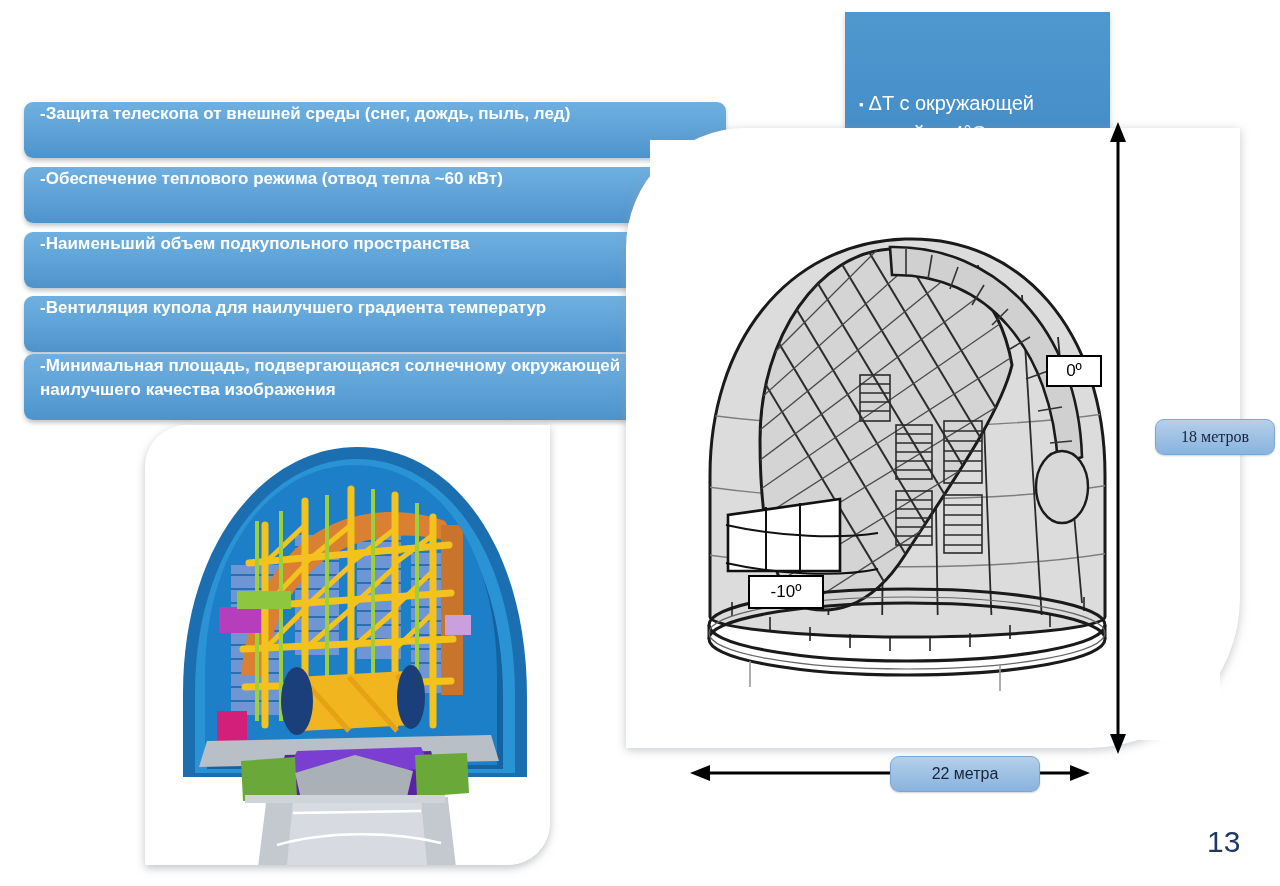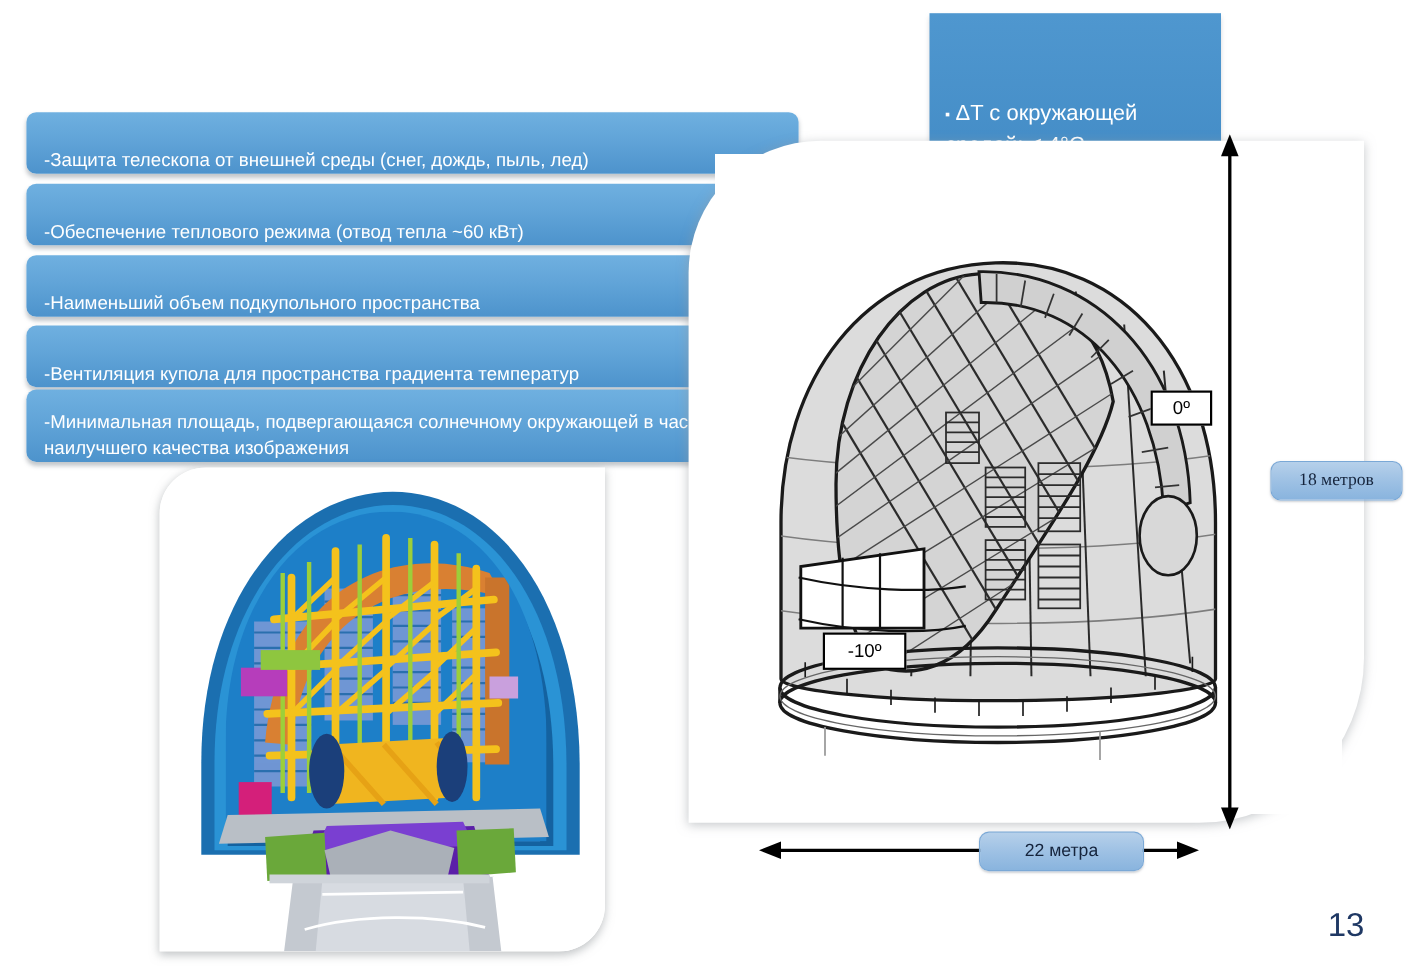--- a/index.html
+++ b/index.html
@@ -43,7 +43,8 @@
     box-sizing: border-box;
     padding: 0 16px;
     display: flex;
-    align-items: flex-end;
+    align-items: flex-start;
+    font-weight: bold;
   }
   .bullet-box span { display: block; }
 

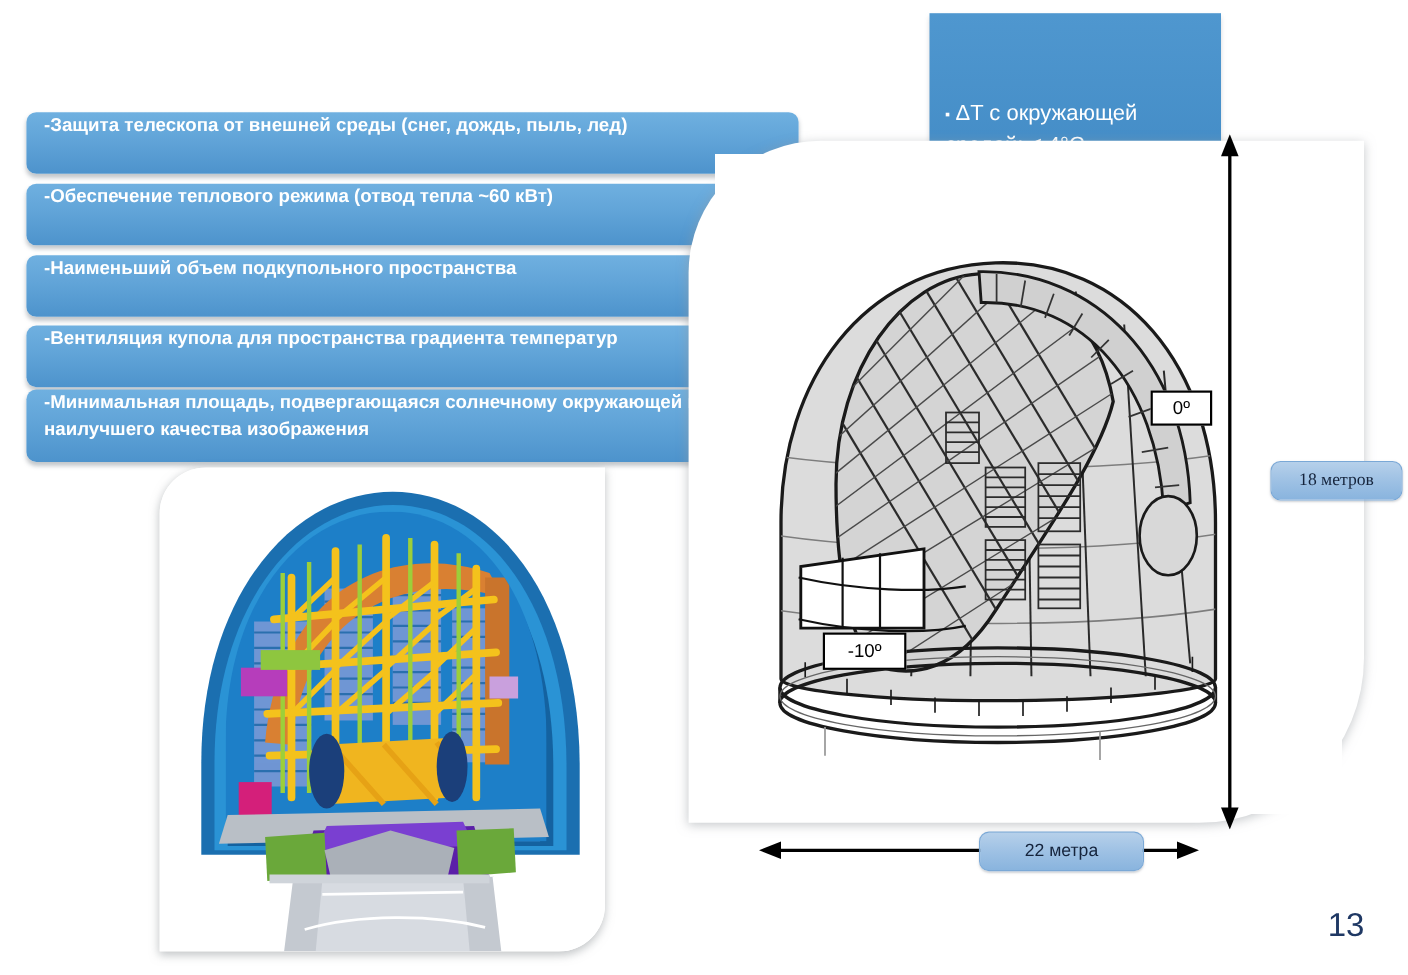--- a/index.html
+++ b/index.html
@@ -196,7 +196,7 @@
     <span>-Наименьший объем подкупольного пространства</span>
   </div>
   <div class="bullet-box" id="bullet-3">
-    <span>-Вентиляция купола для пространства градиента температур</span>
+    <span>-Вентиляция купола для наилучшего градиента температур</span>
   </div>
   <div class="bullet-box" id="bullet-4">
     <span>-Минимальная площадь, подвергающаяся солнечному окружающей в часы наилучшего качества изображения</span>

